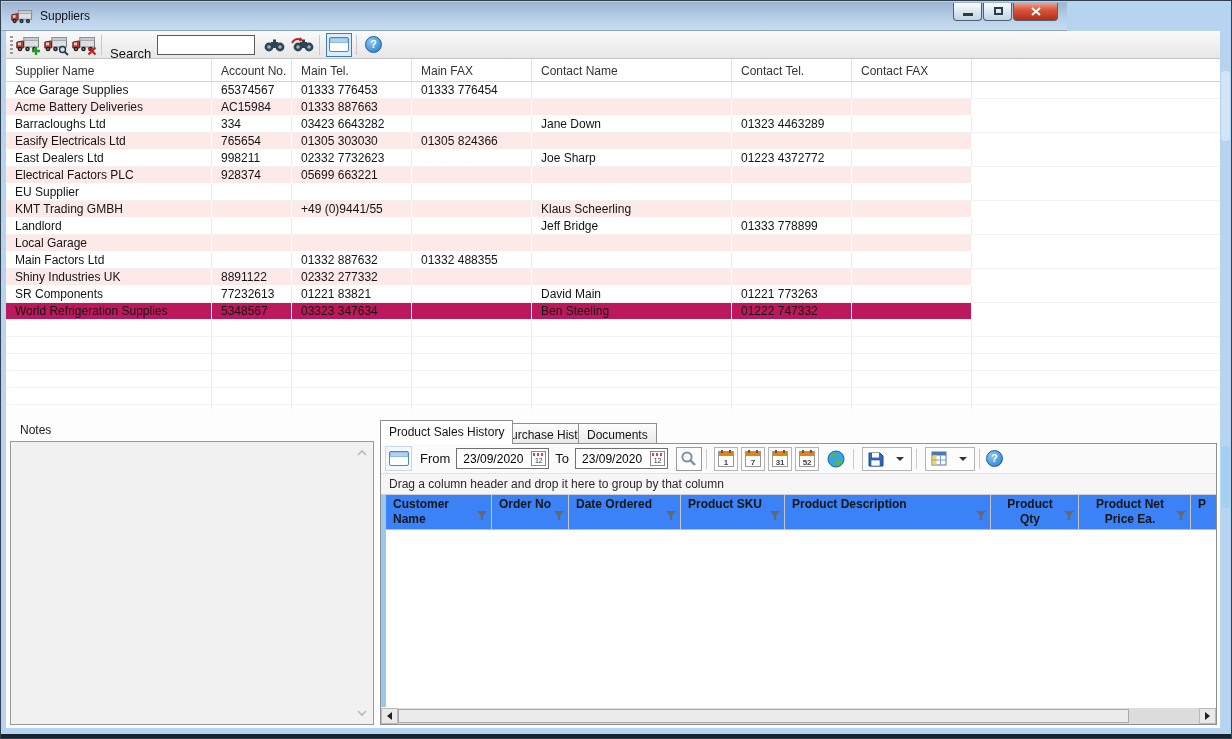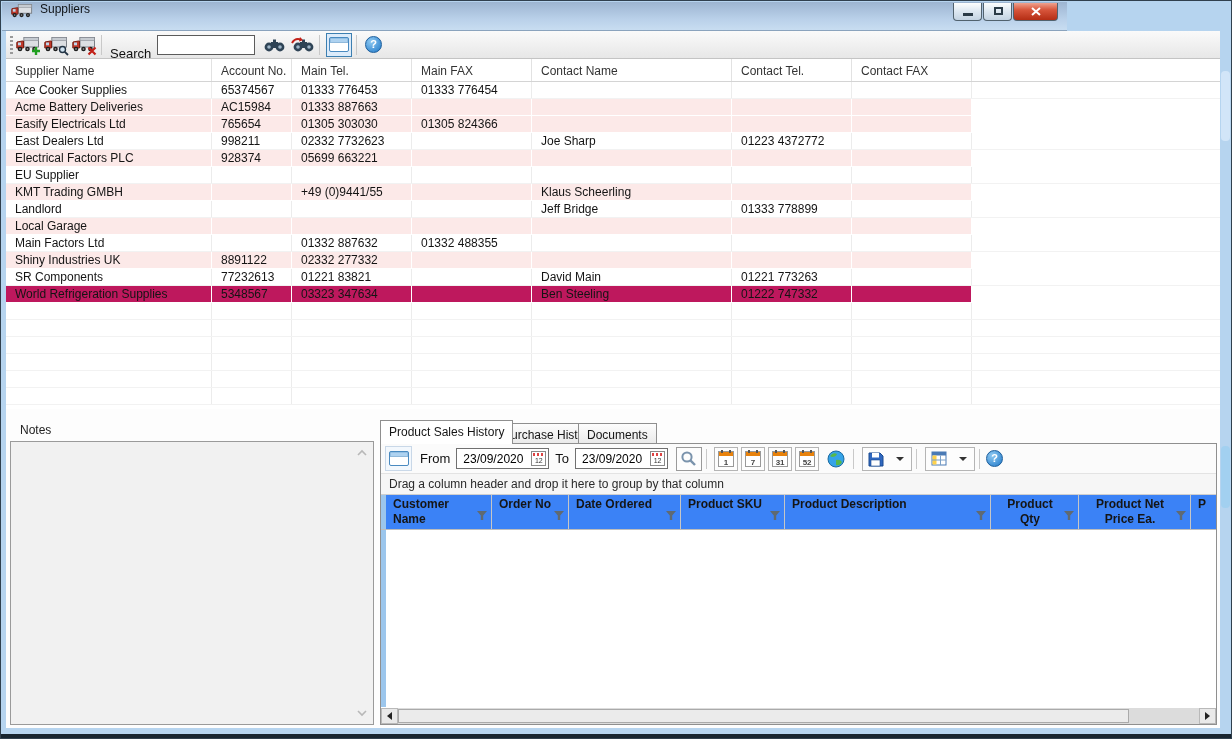--- a/index.html
+++ b/index.html
@@ -9,7 +9,7 @@
   
   .titlebar { position:absolute; left:1px; top:1px; width:1065px; height:29px;
     background:linear-gradient(#9db5d1,#b9d0e9 60%,#c8ddf1); border-bottom:1px solid #8aa3bd;
-    display:flex; align-items:flex-start; }
+    display:flex; align-items:center; }
   .title-icon { margin-left:9px; width:22px; height:17px; }
   .title-text { margin-left:7px; font-size:12px; color:#101418; }
   .winbtns { position:absolute; right:9px; top:1px; display:flex; }

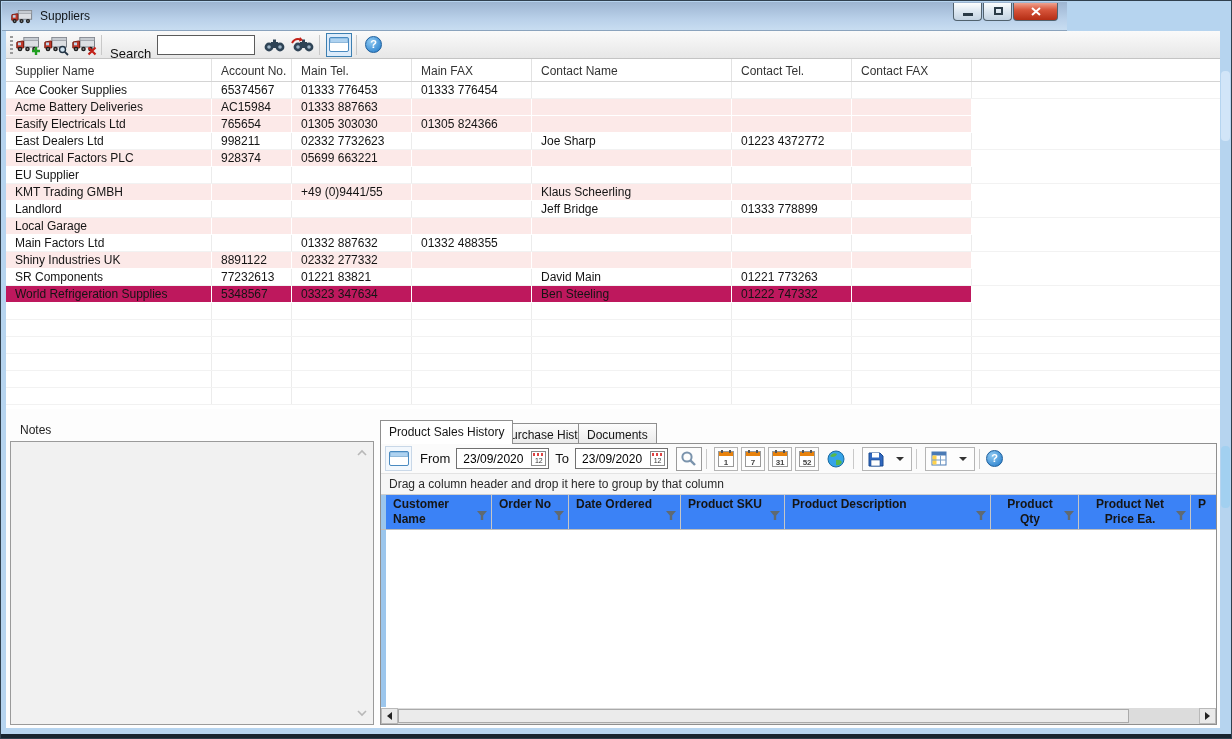--- a/index.html
+++ b/index.html
@@ -243,7 +243,7 @@
       <div class="shc c6">Contact FAX</div>
     </div>
     <div class="sr">
-      <span class="sc c0">Ace Cooker Supplies</span>
+      <span class="sc c0">Ace Garage Supplies</span>
         <span class="sc c1">65374567</span>
         <span class="sc c2">01333 776453</span>
         <span class="sc c3">01333 776454</span>

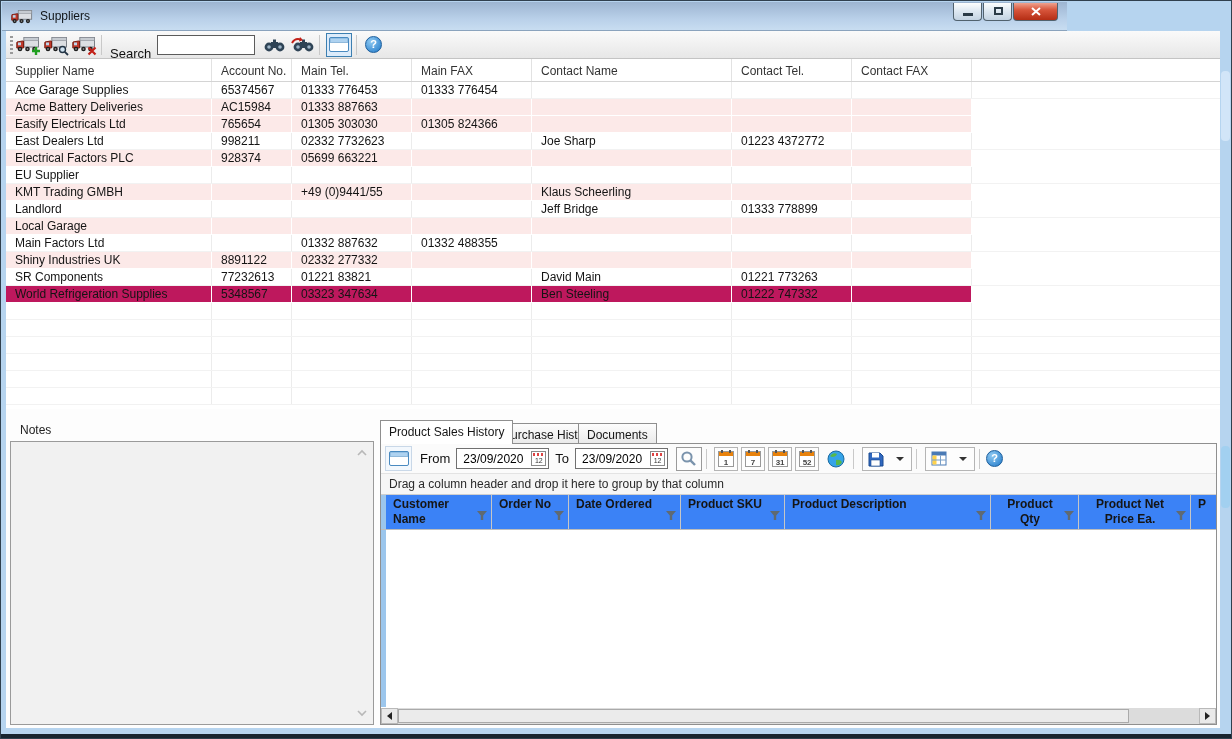--- a/index.html
+++ b/index.html
@@ -260,6 +260,15 @@
         <span class="sc c5"></span>
         <span class="sc c6"></span>
     </div>
+    <div class="sr">
+      <span class="sc c0">Barracloughs Ltd</span>
+        <span class="sc c1">334</span>
+        <span class="sc c2">03423 6643282</span>
+        <span class="sc c3"></span>
+        <span class="sc c4">Jane Down</span>
+        <span class="sc c5">01323 4463289</span>
+        <span class="sc c6"></span>
+    </div>
     <div class="sr p">
       <span class="sc c0">Easify Electricals Ltd</span>
         <span class="sc c1">765654</span>

